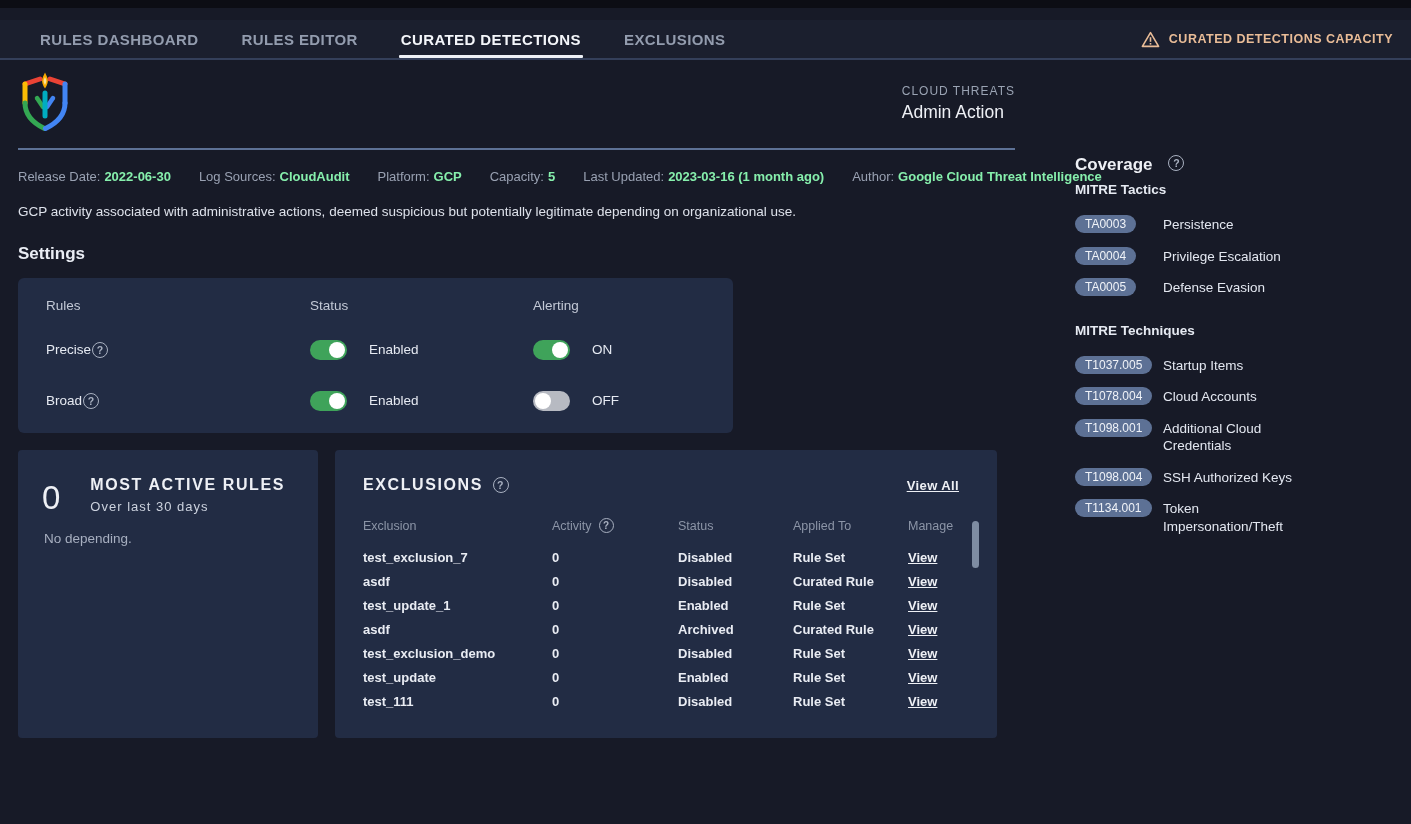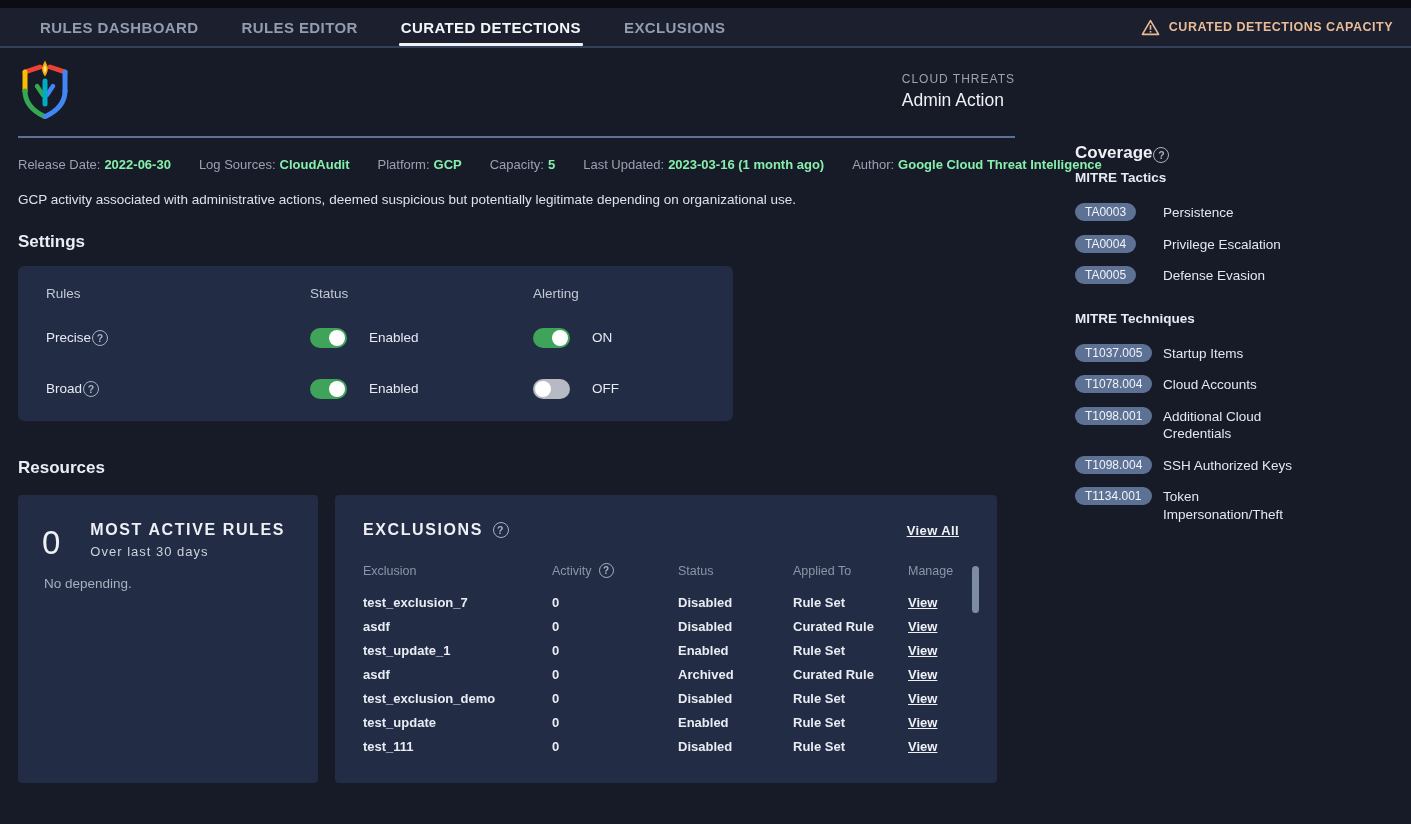--- a/index.html
+++ b/index.html
@@ -17,6 +17,7 @@
     border-bottom:2px solid #343f5a;
     display:flex; align-items:stretch;
     padding-left:40px;
+    margin-top:12px;
   }
   .nav-tabs { display:flex; gap:43px; align-items:stretch; }
   .tab {

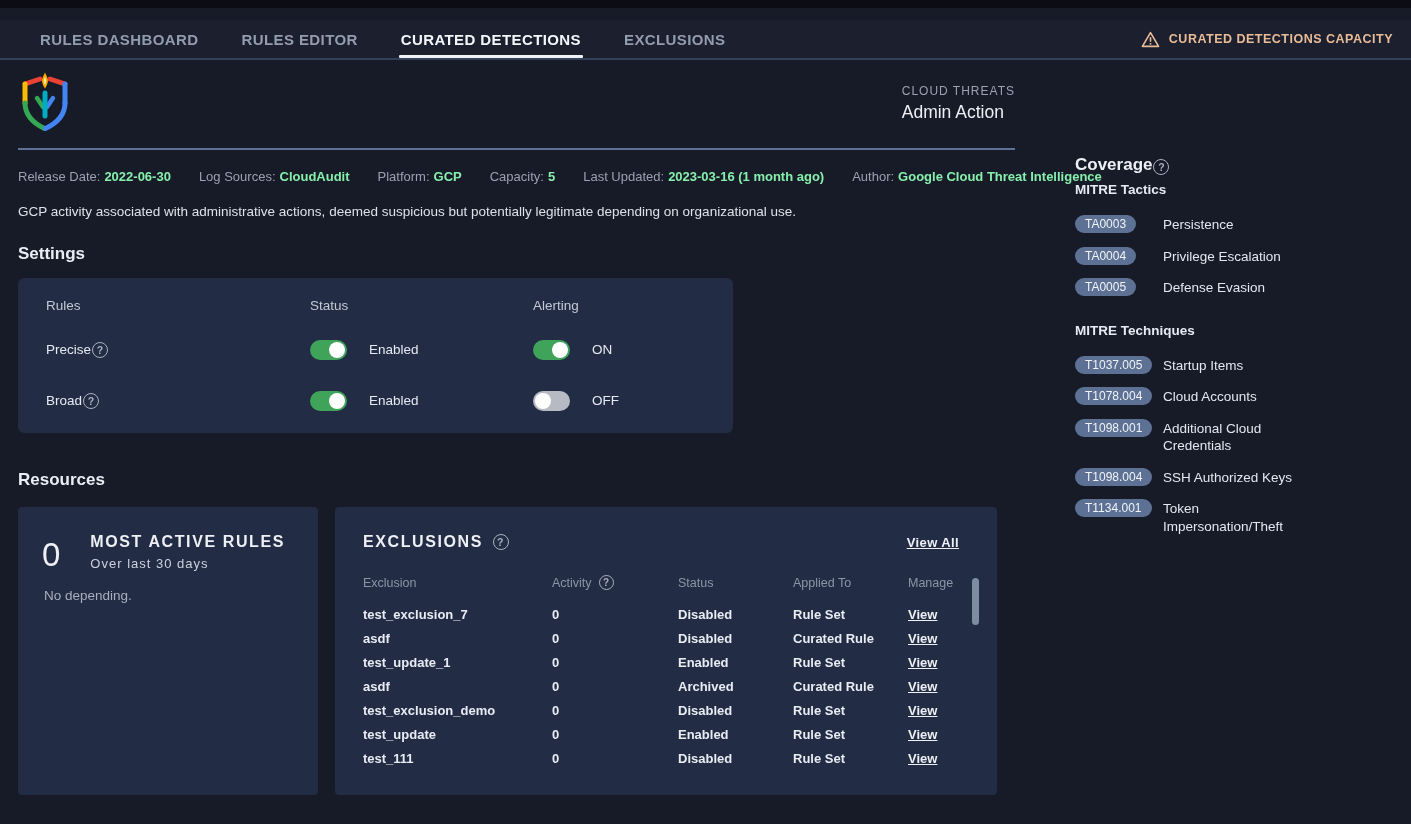--- a/index.html
+++ b/index.html
@@ -114,7 +114,7 @@
     border-radius:4px; background:#7e8ca2;
   }
   
-  .cov-heading { font-size:17px; font-weight:700; color:#eef0f5; display:flex; align-items:flex-end; gap:1px; }
+  .cov-heading { font-size:17px; font-weight:700; color:#eef0f5; display:flex; align-items:flex-start; gap:16px; }
   .mitre-sub { font-size:13.5px; font-weight:700; color:#e6eaf2; margin-top:7px; }
   .mitre-sub.tech { margin-top:26px; }
   .mitre-list { margin-top:18px; }

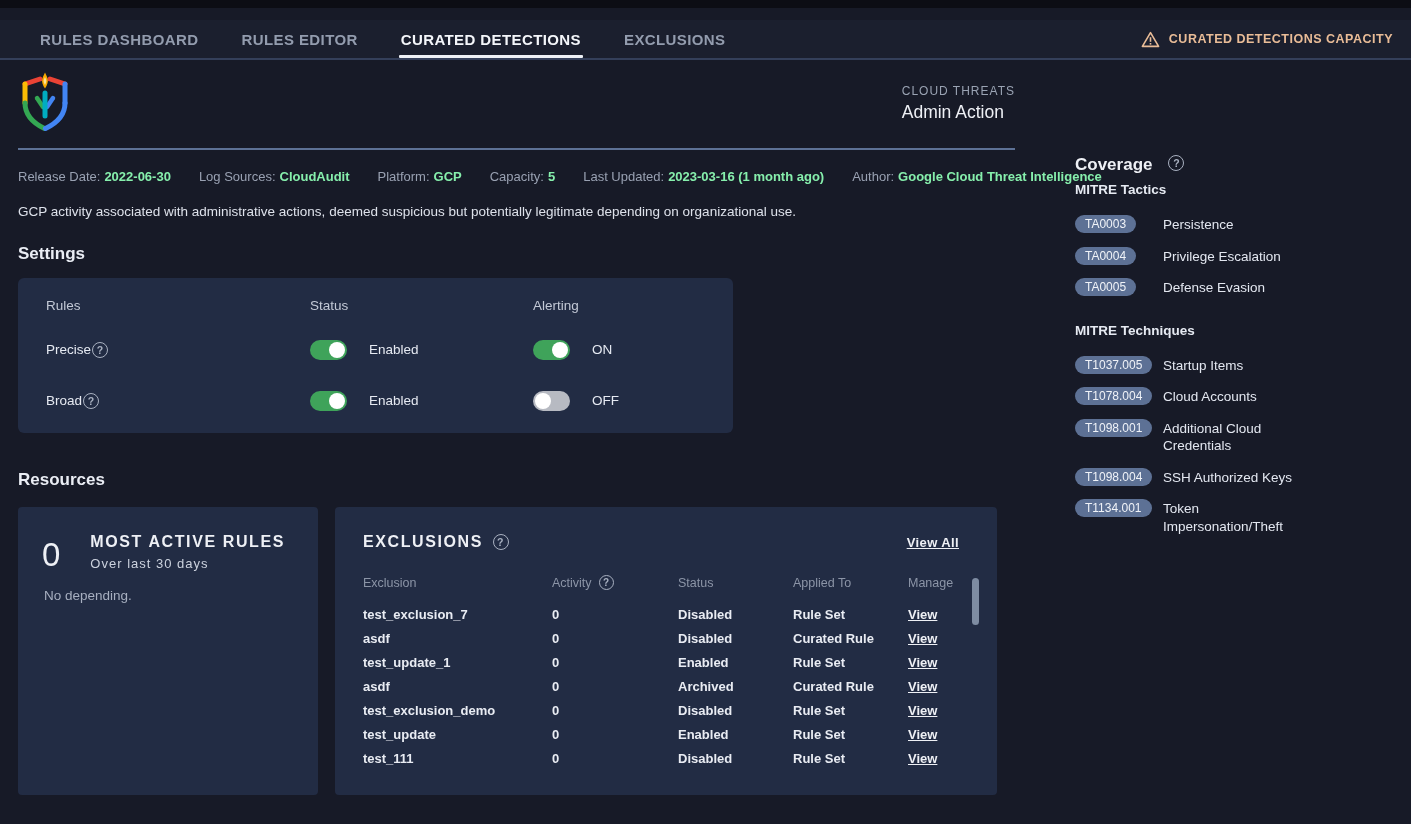--- a/index.html
+++ b/index.html
@@ -232,7 +232,6 @@
         </div>
     </div>
 
-    <div class="section-heading" style="margin-top:37px;">Resources</div>
 
     <div class="cards">
 

